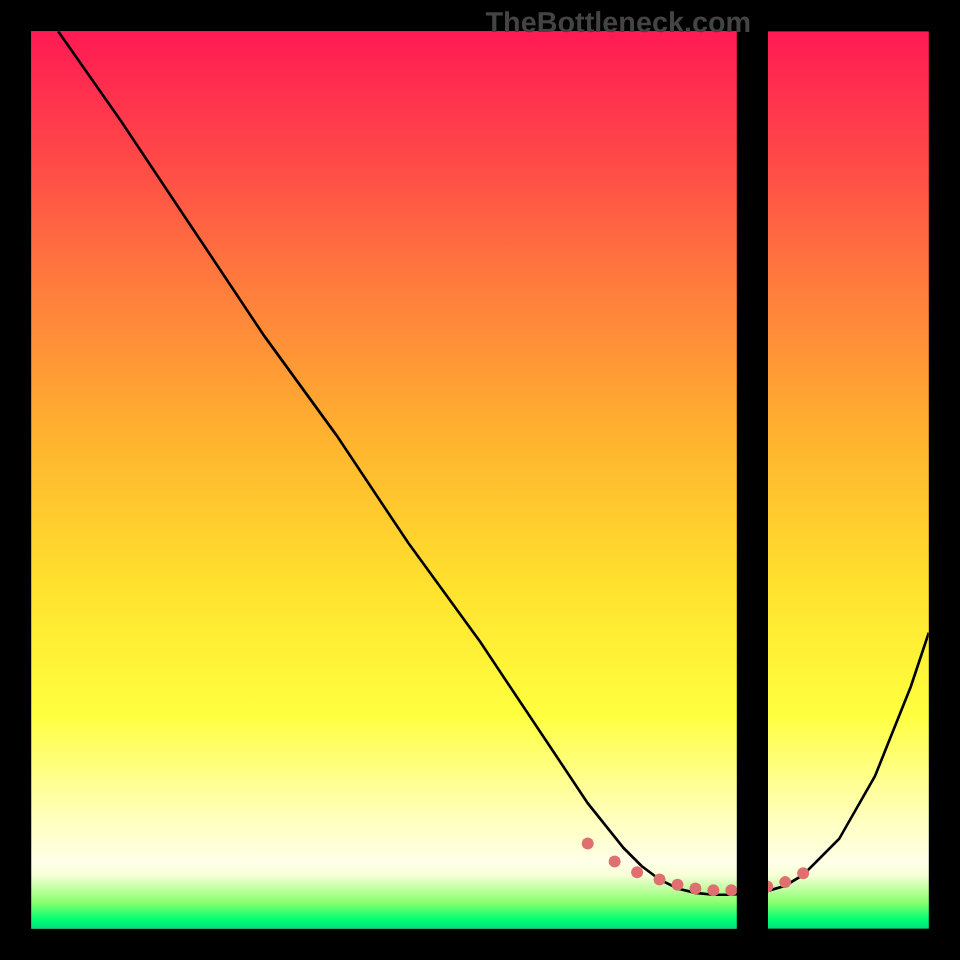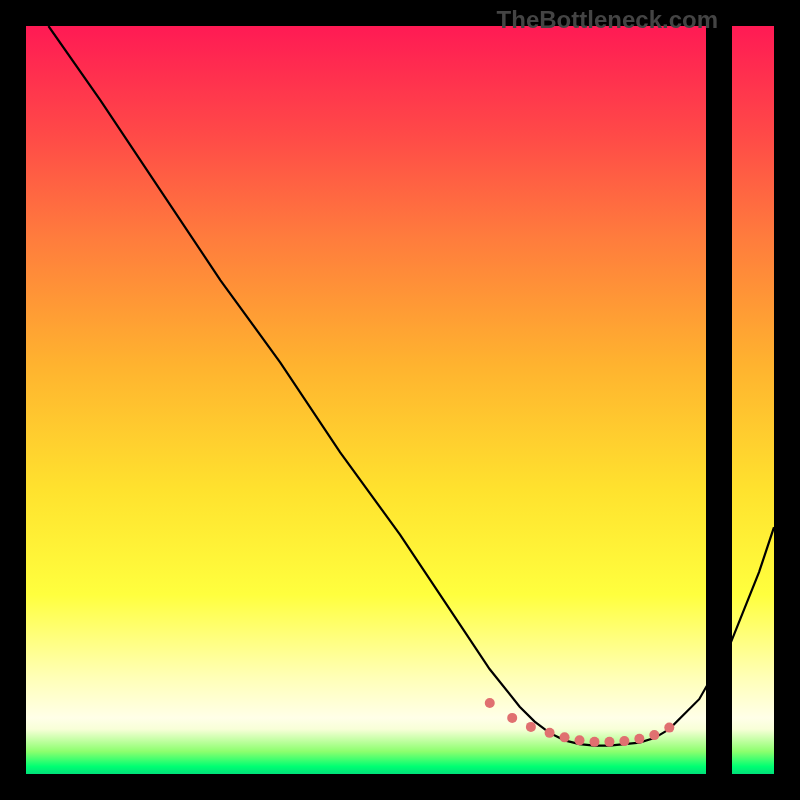--- a/index.html
+++ b/index.html
@@ -5,7 +5,7 @@
   * { margin: 0; padding: 0; box-sizing: border-box; }
   html, body { width: 800px; height: 800px; overflow: hidden; background: #000; }
   .wrapper {
-    width: 732px; height: 800px;
+    width: 640px; height: 800px;
     background: #f0abfc;
     position: relative;
   }

